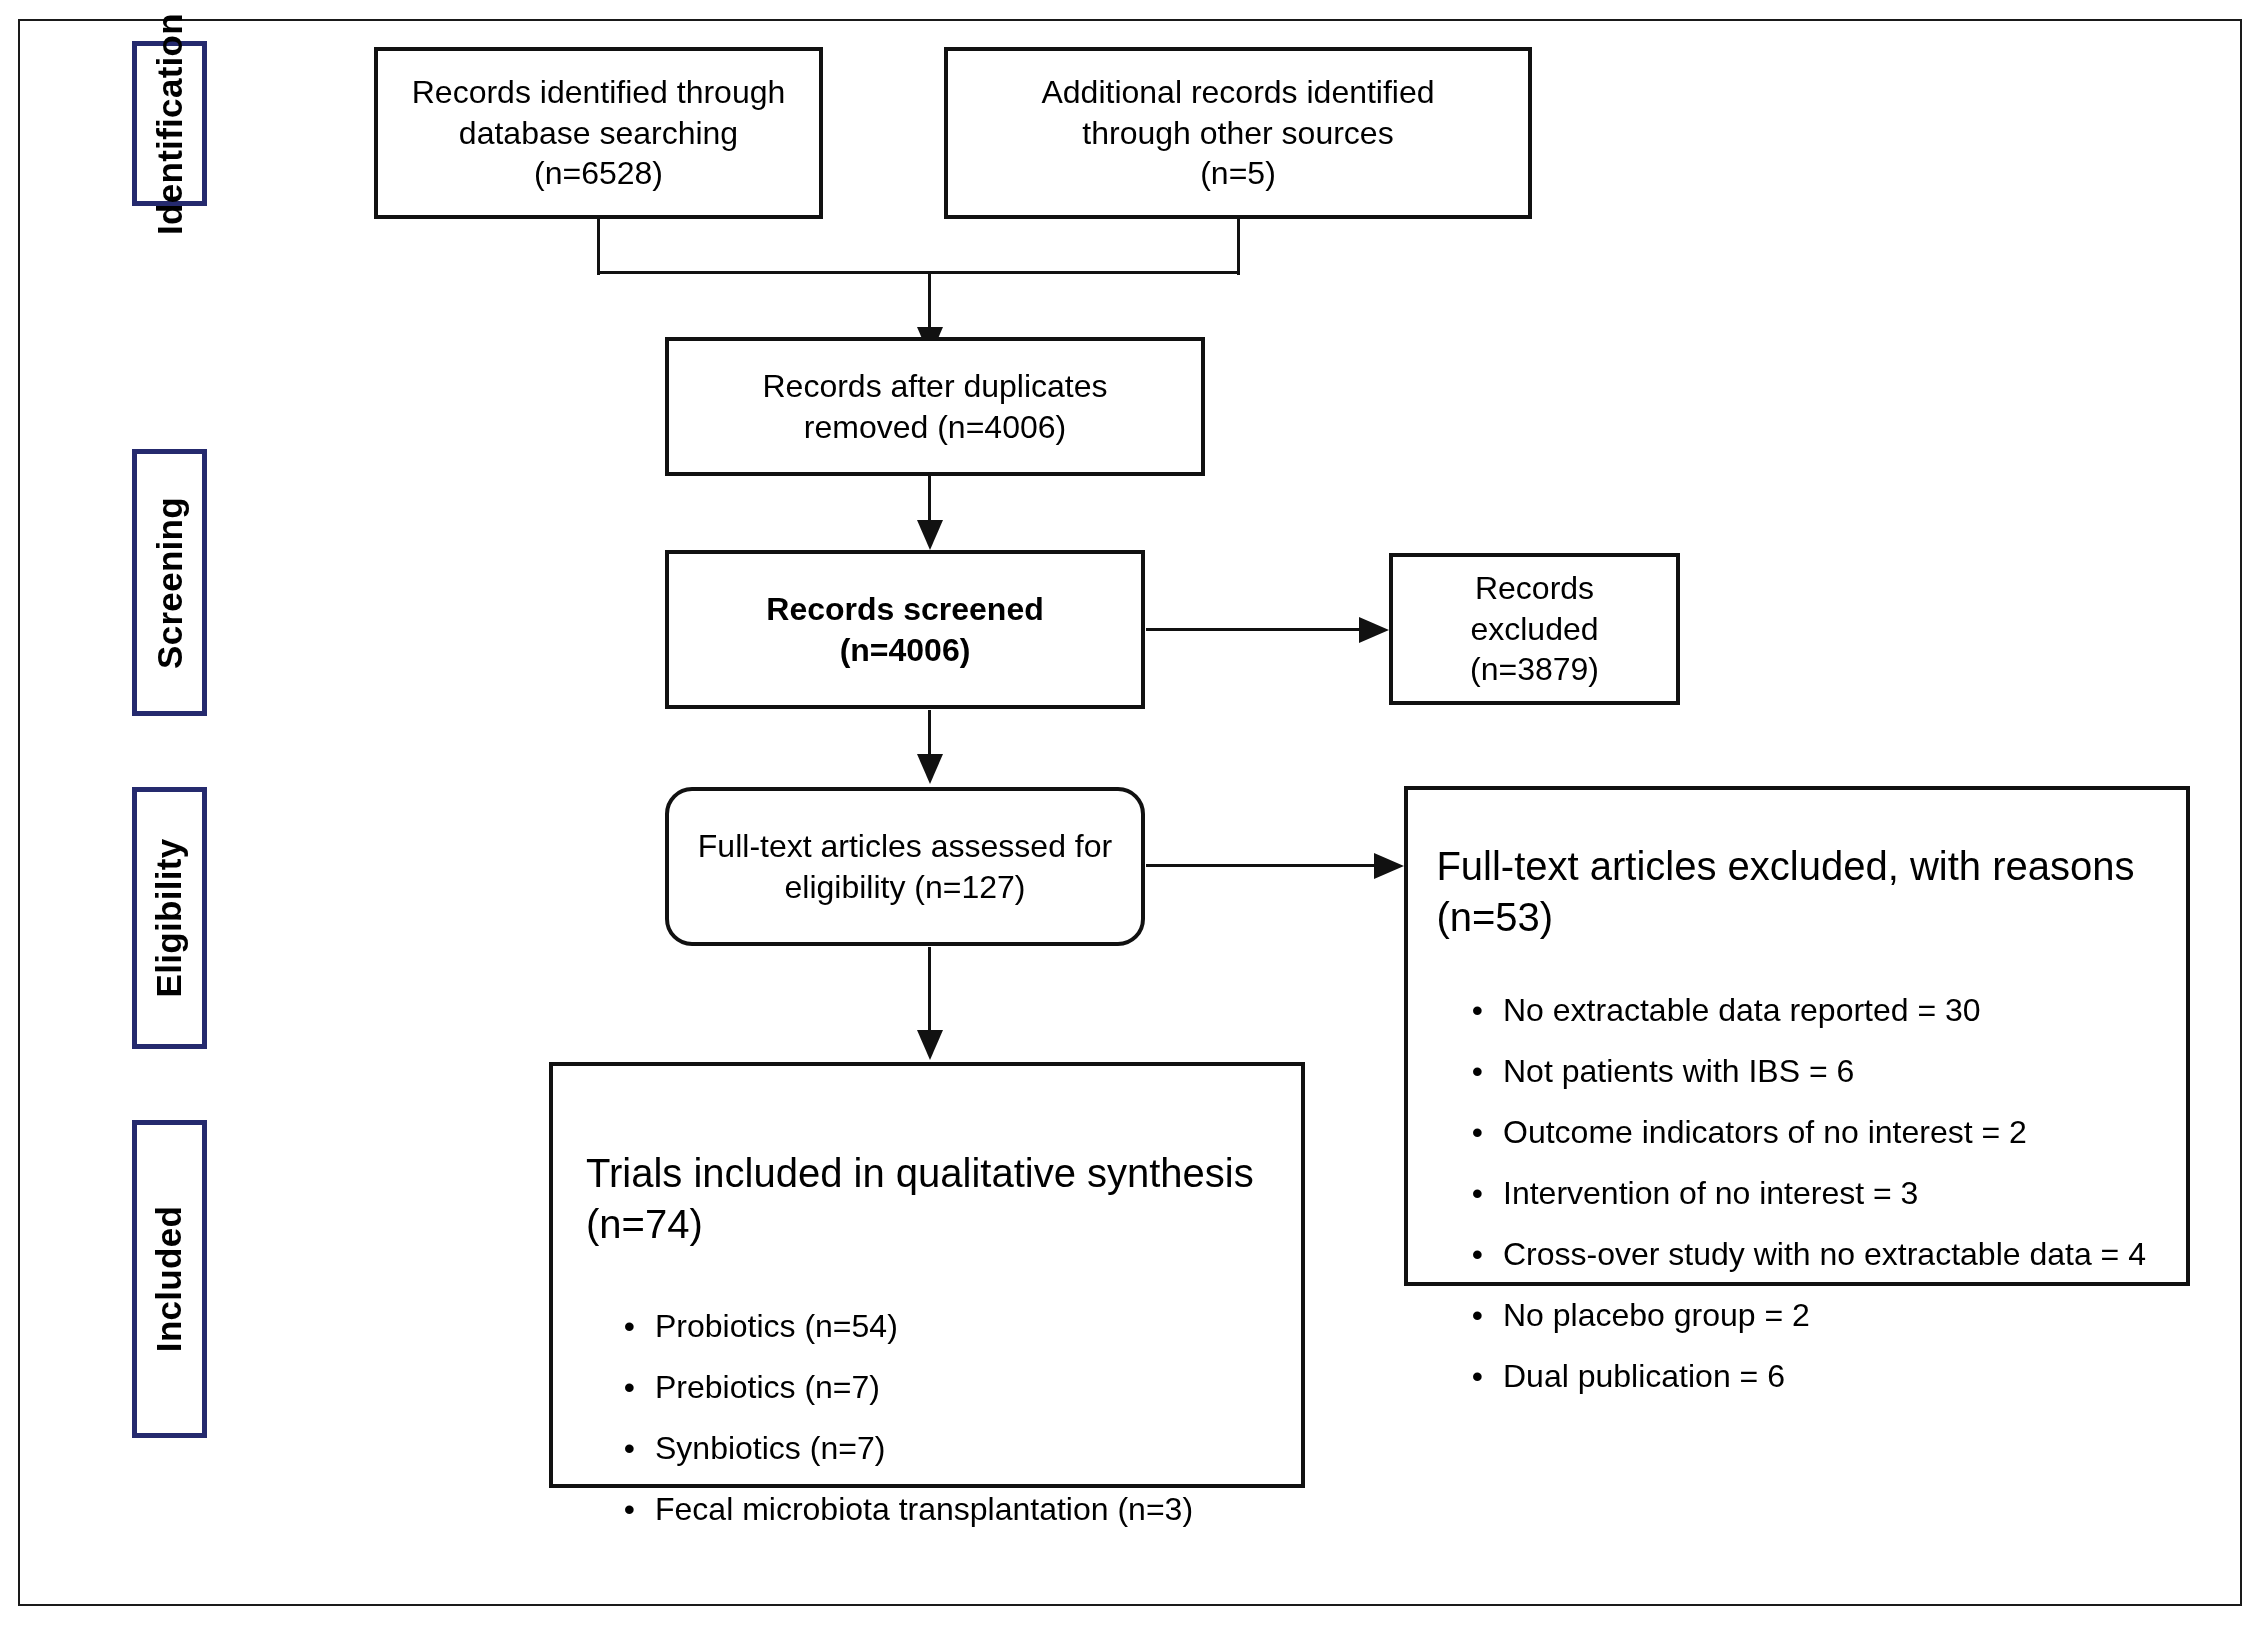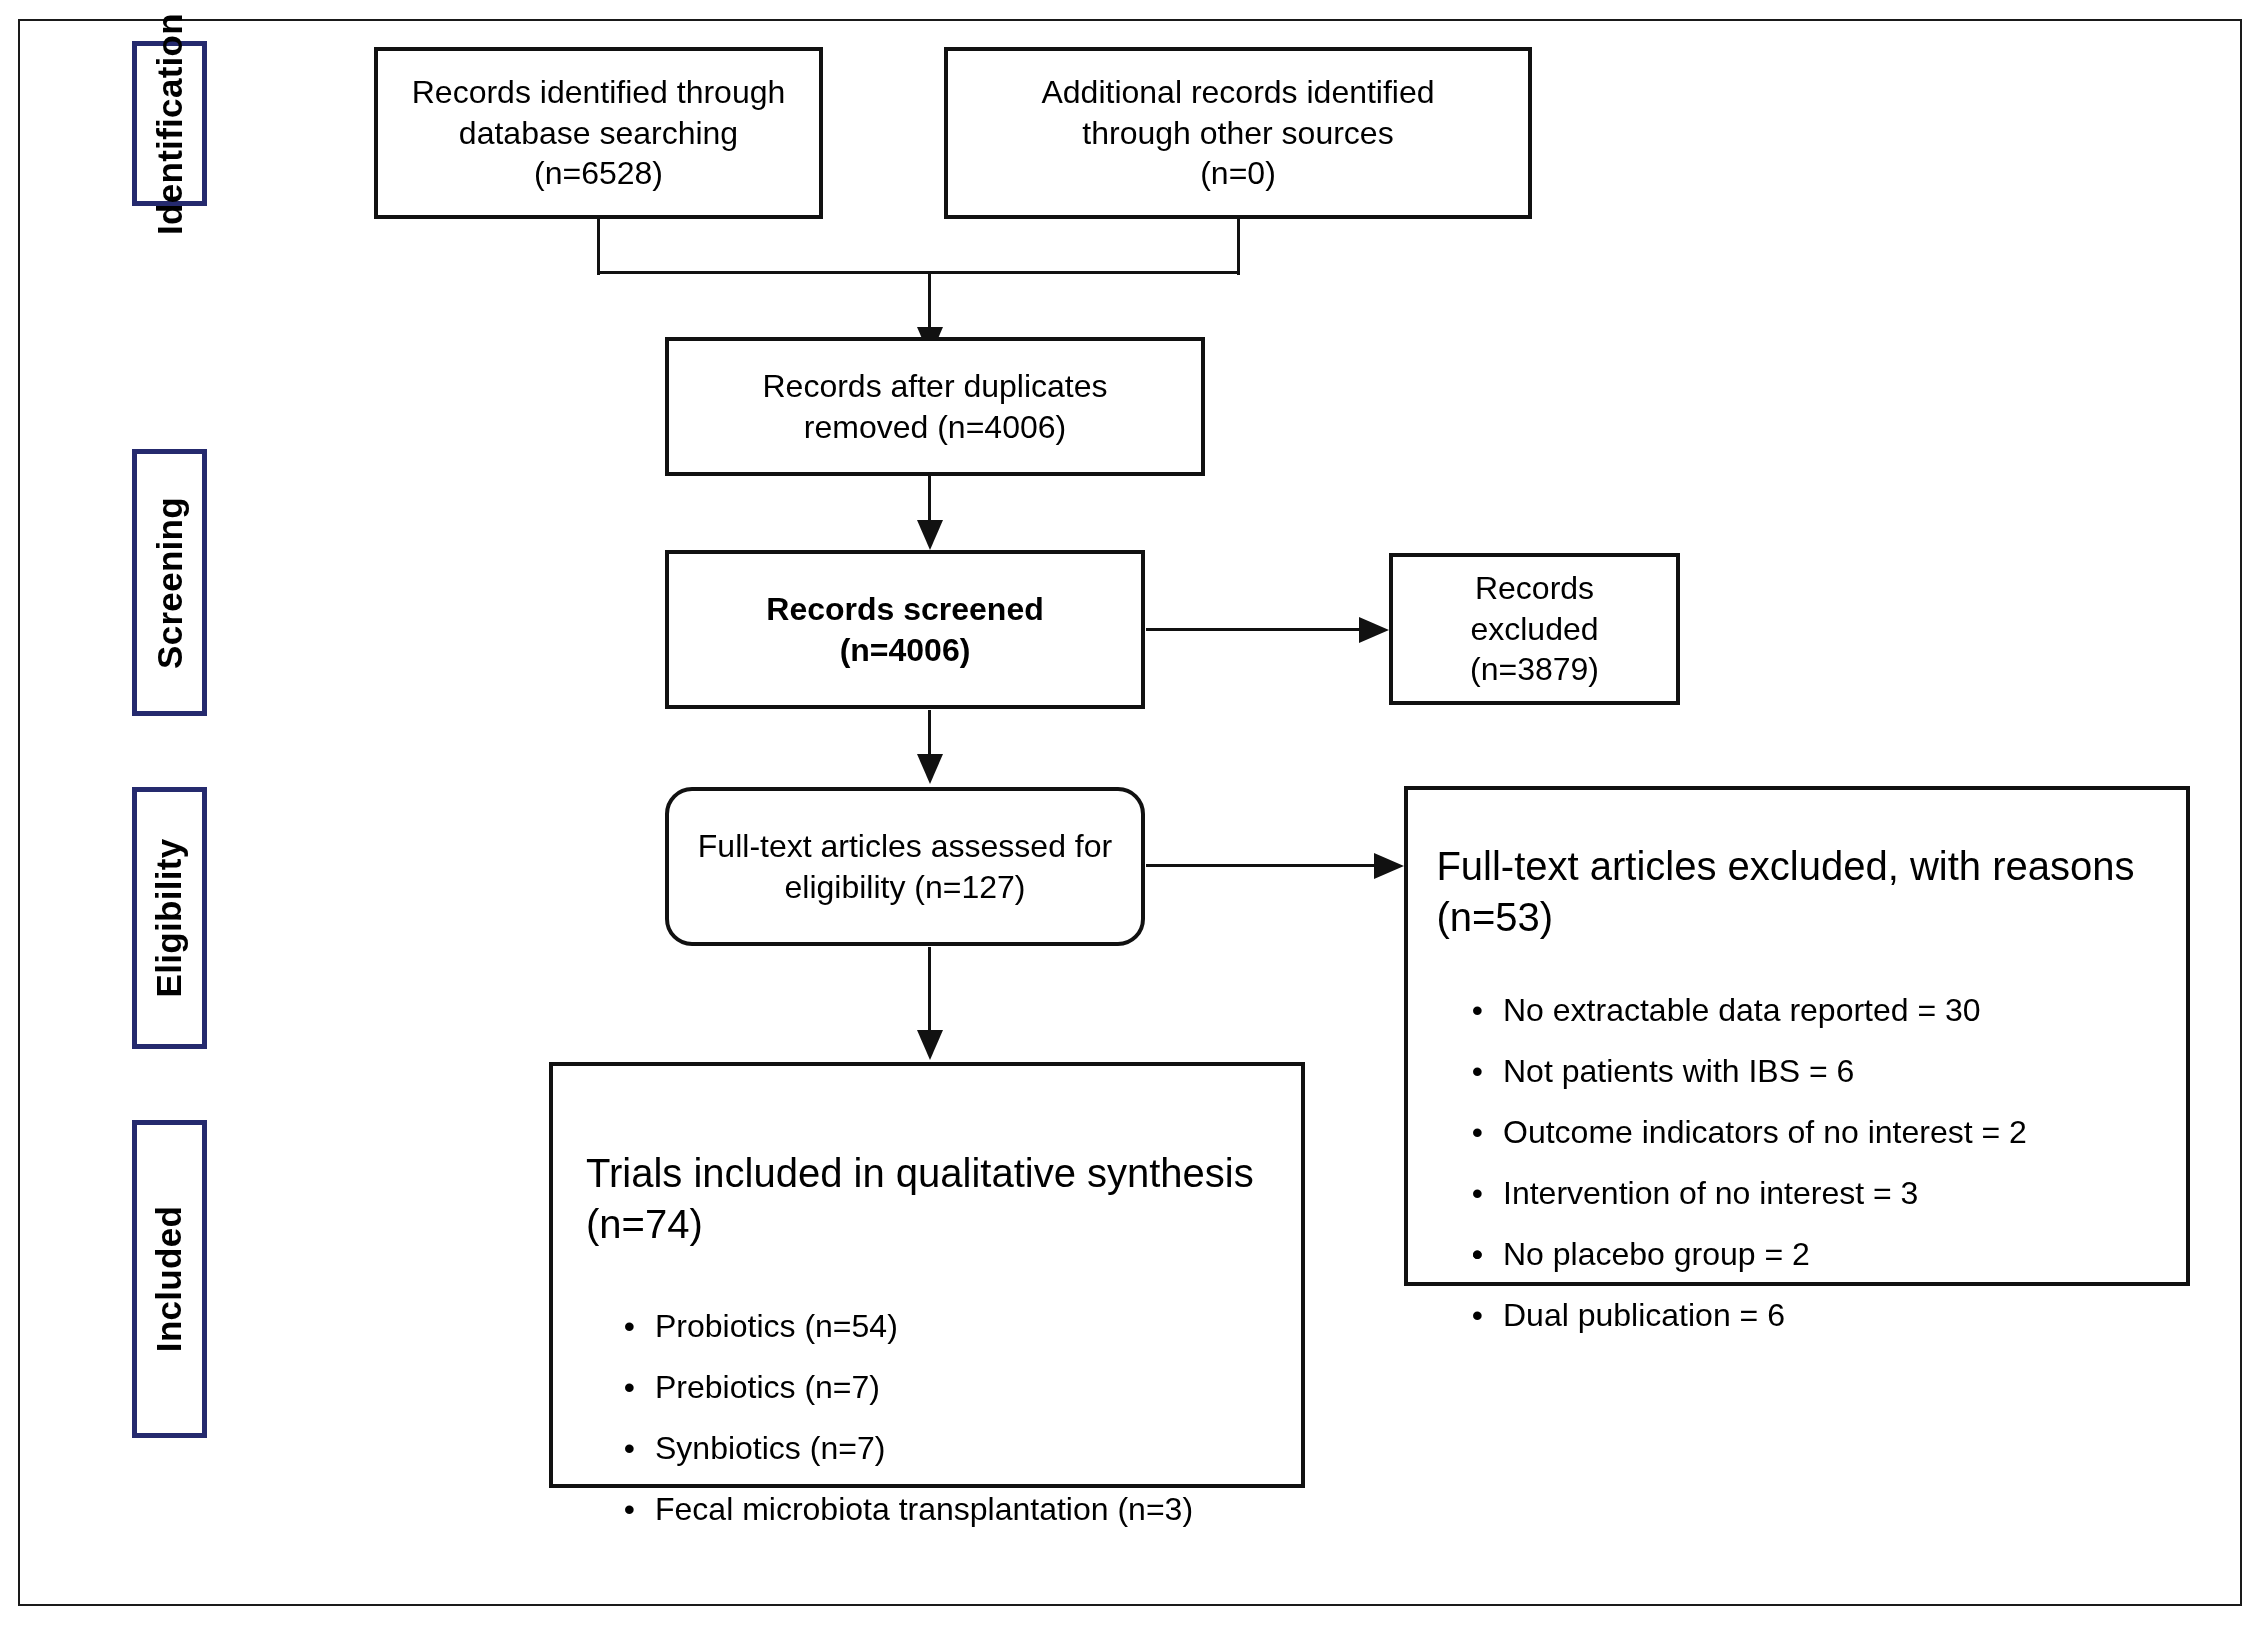--- a/index.html
+++ b/index.html
@@ -152,7 +152,7 @@
   <div class="flow-box centered" style="left:944px; top:47px; width:588px; height:172px;">
     <div class="box-text">Additional records identified
 through other sources
-(n=0)</div>
+(n=5)</div>
   </div>
 
   <div class="vline" style="left:597px; top:219px; height:56px;"></div>

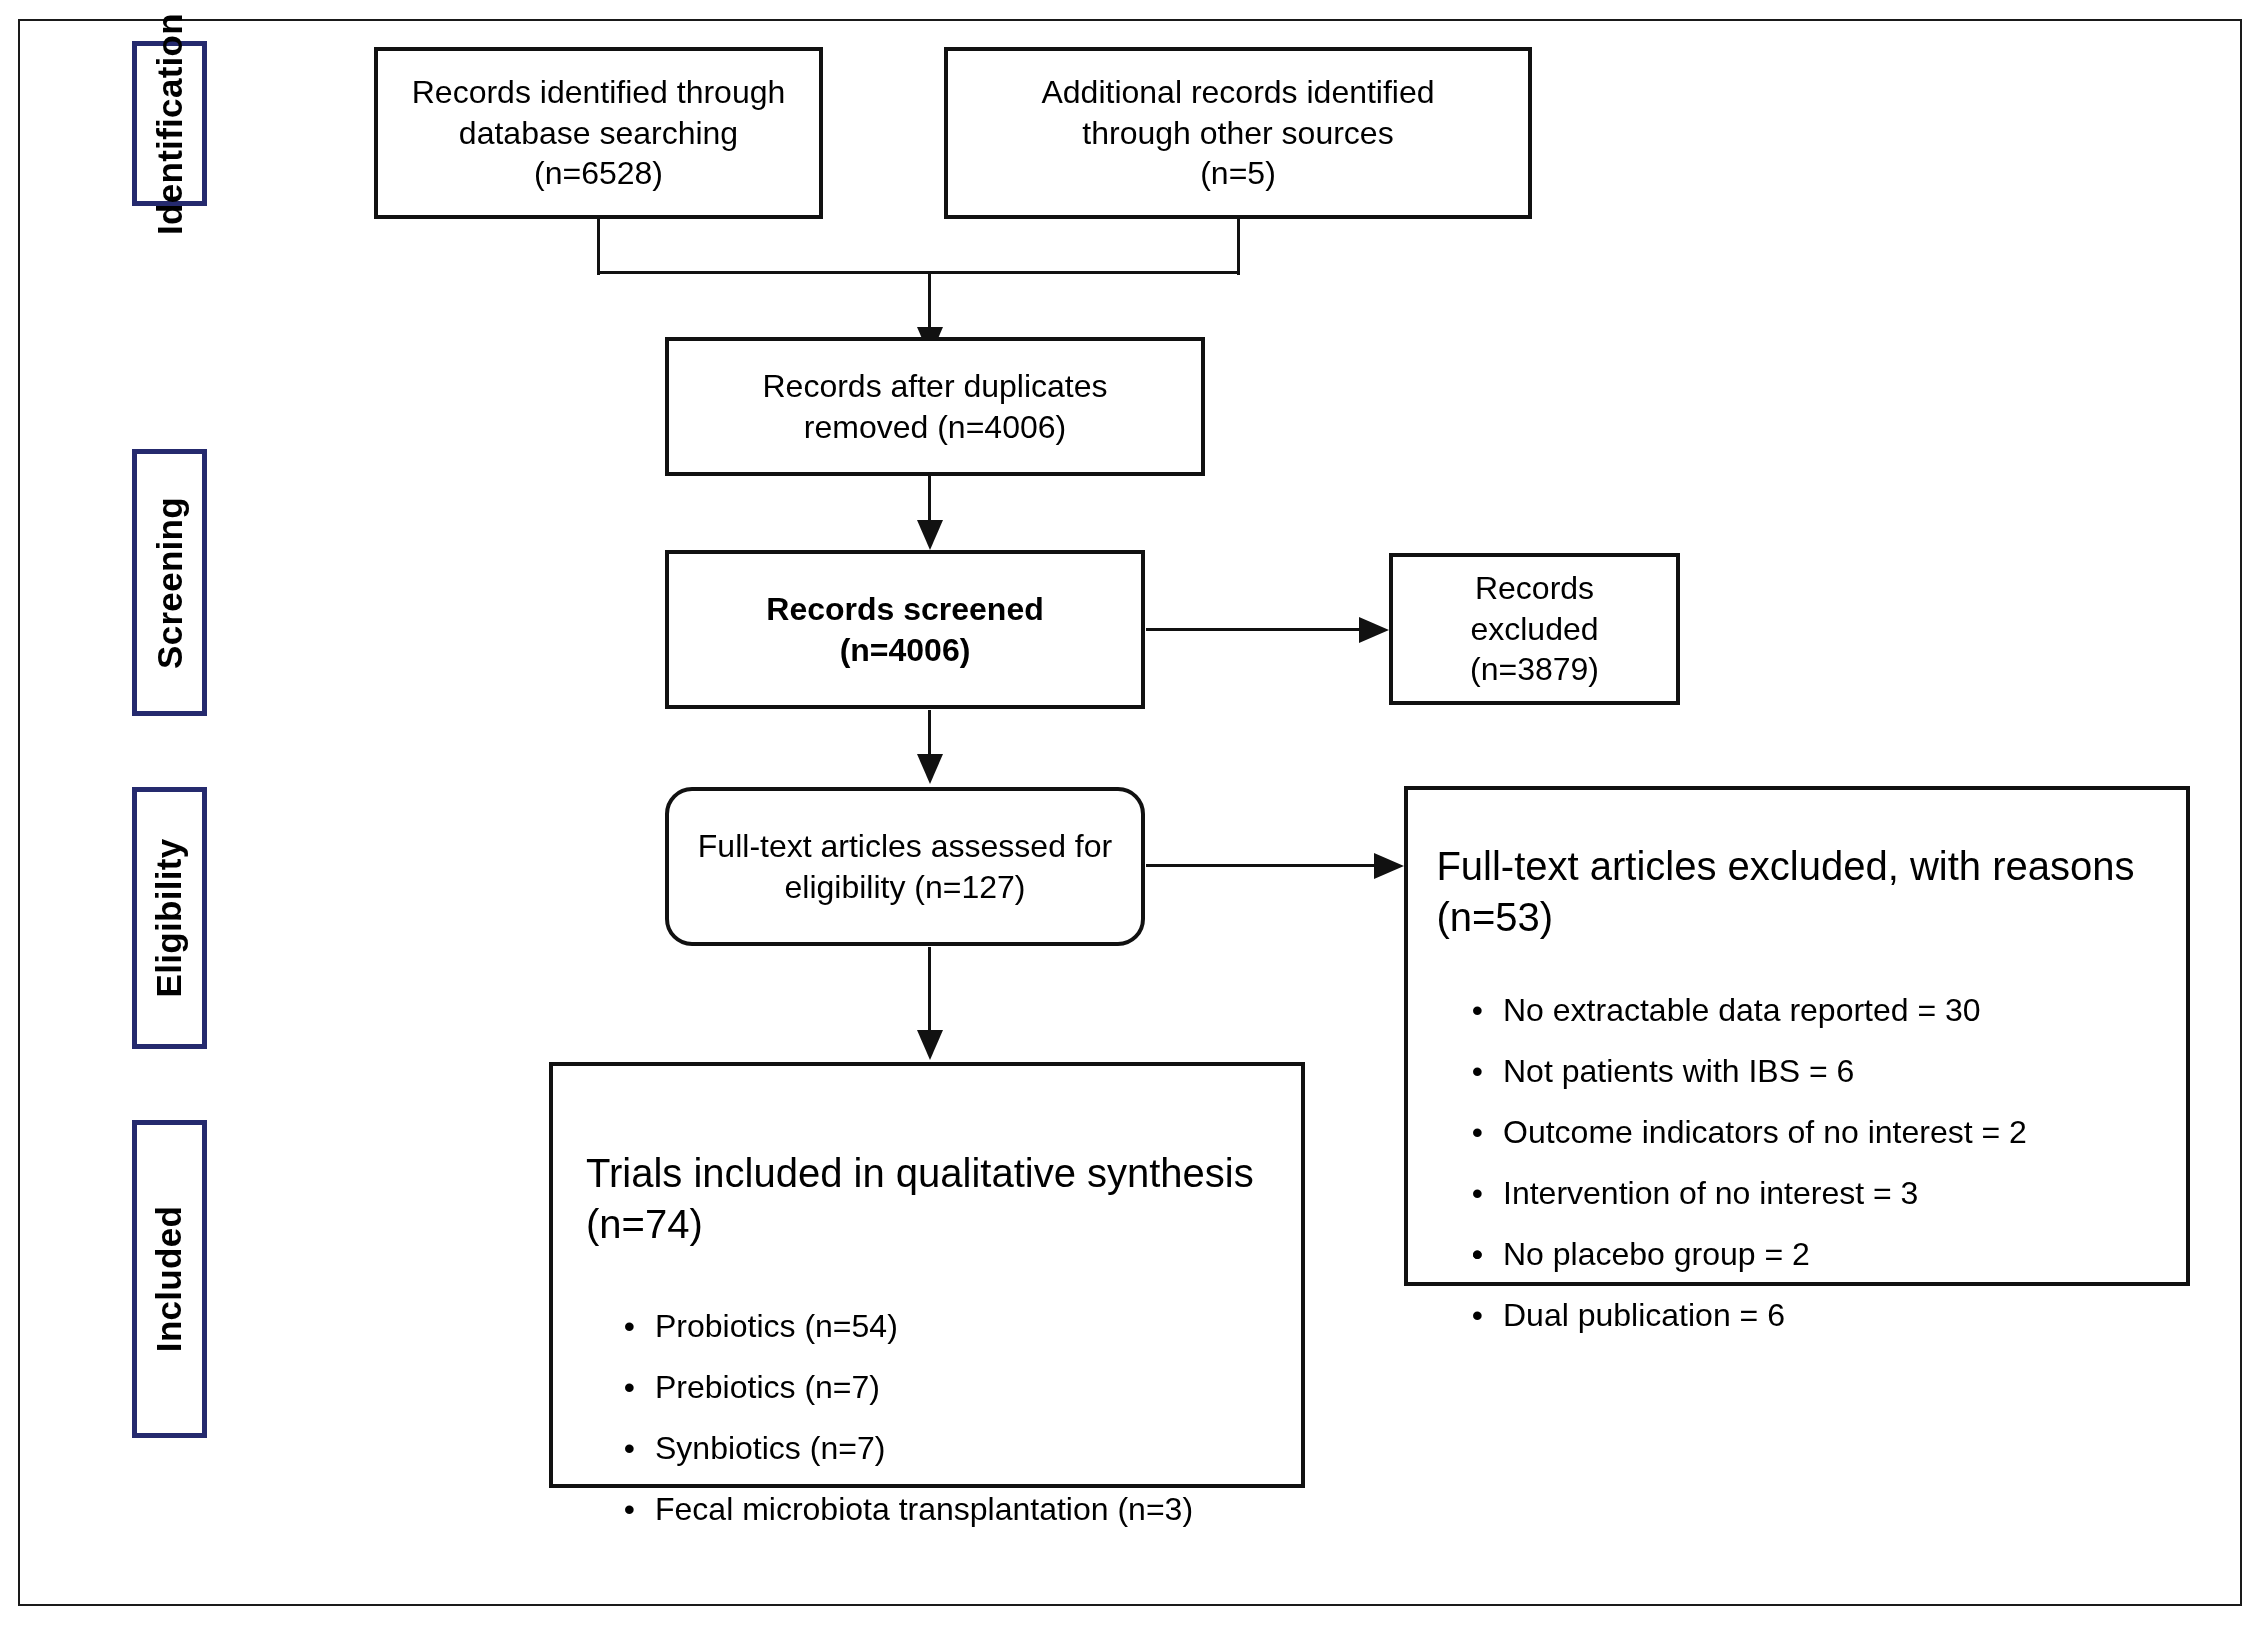--- a/index.html
+++ b/index.html
@@ -214,6 +214,7 @@
       </li>
       <li>
         <span class="bullet-dot">•</span>
+        <span>Cross-over study with no extractable data = 4</span>
       </li>
       <li>
         <span class="bullet-dot">•</span>

